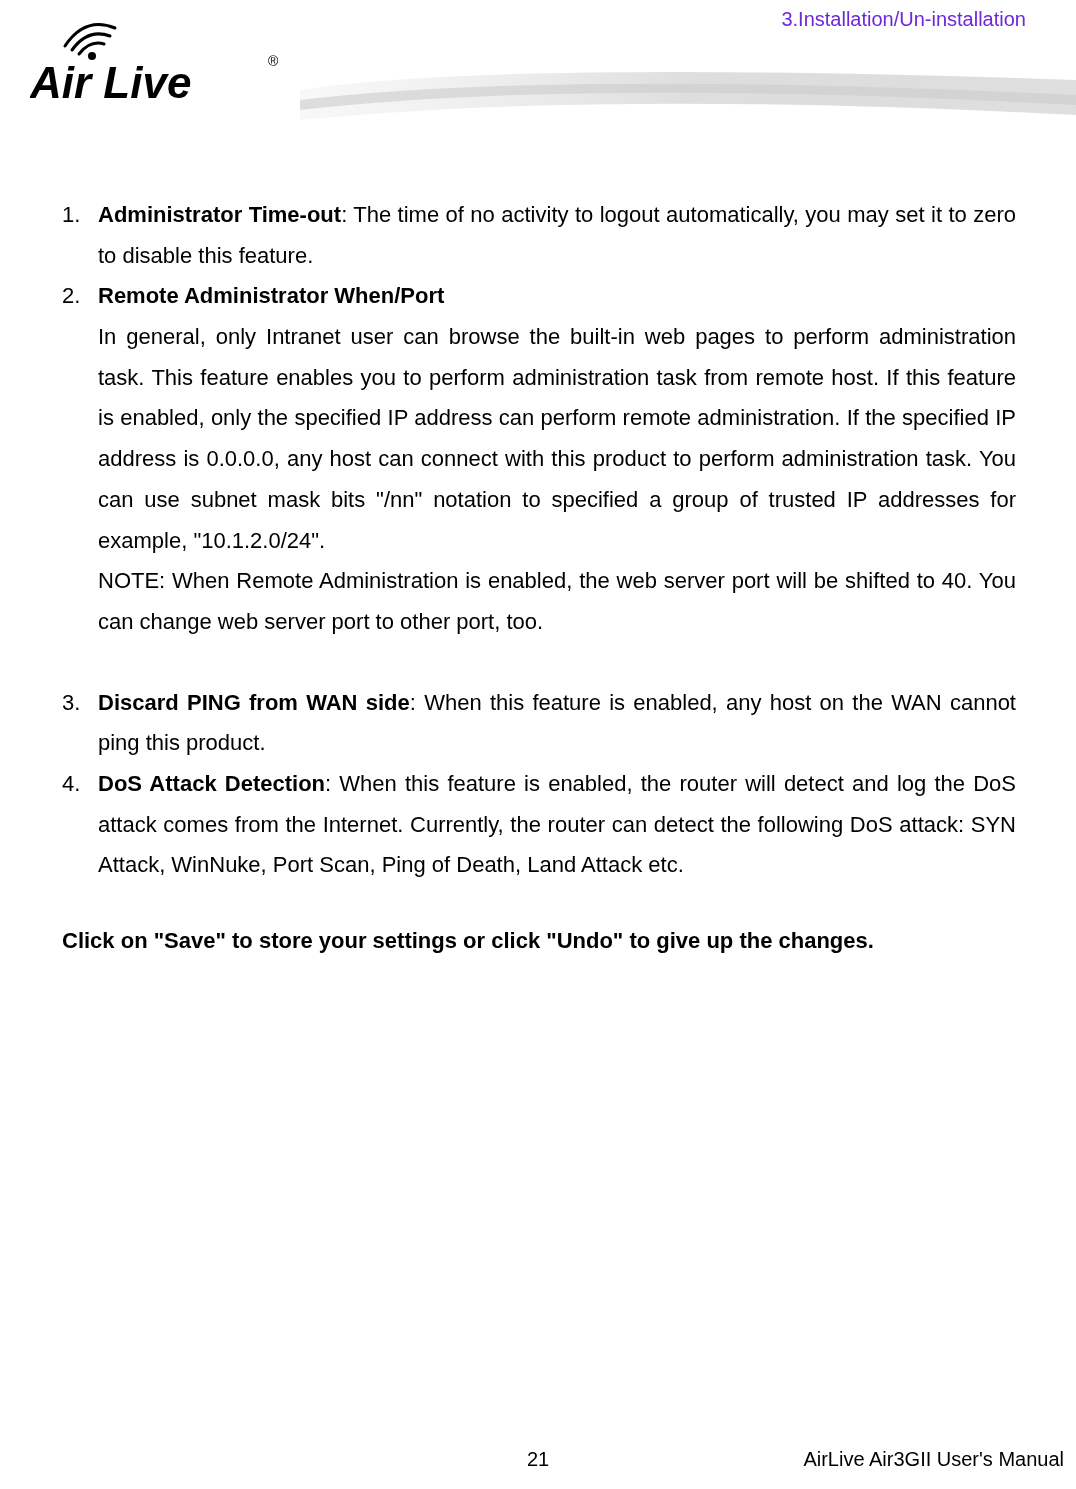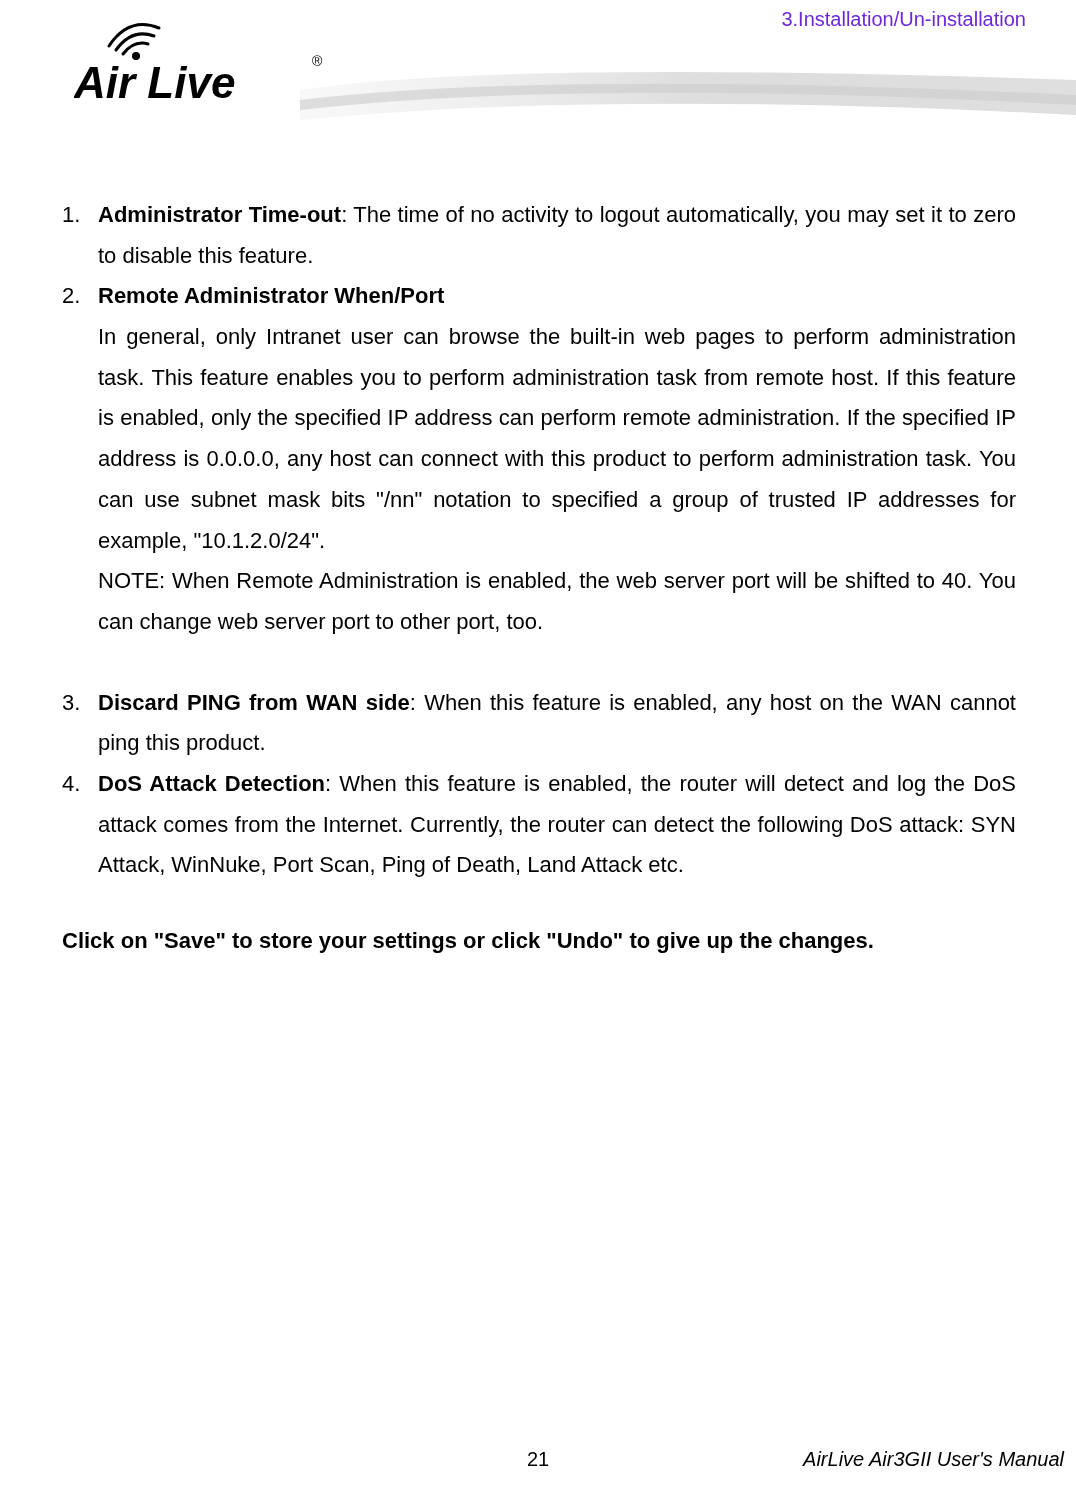--- a/index.html
+++ b/index.html
@@ -34,7 +34,6 @@
       display: flex;
       flex-direction: column;
       align-items: flex-start;
-      margin-left: 44px;
     }
     .logo-svg {
       width: 250px;

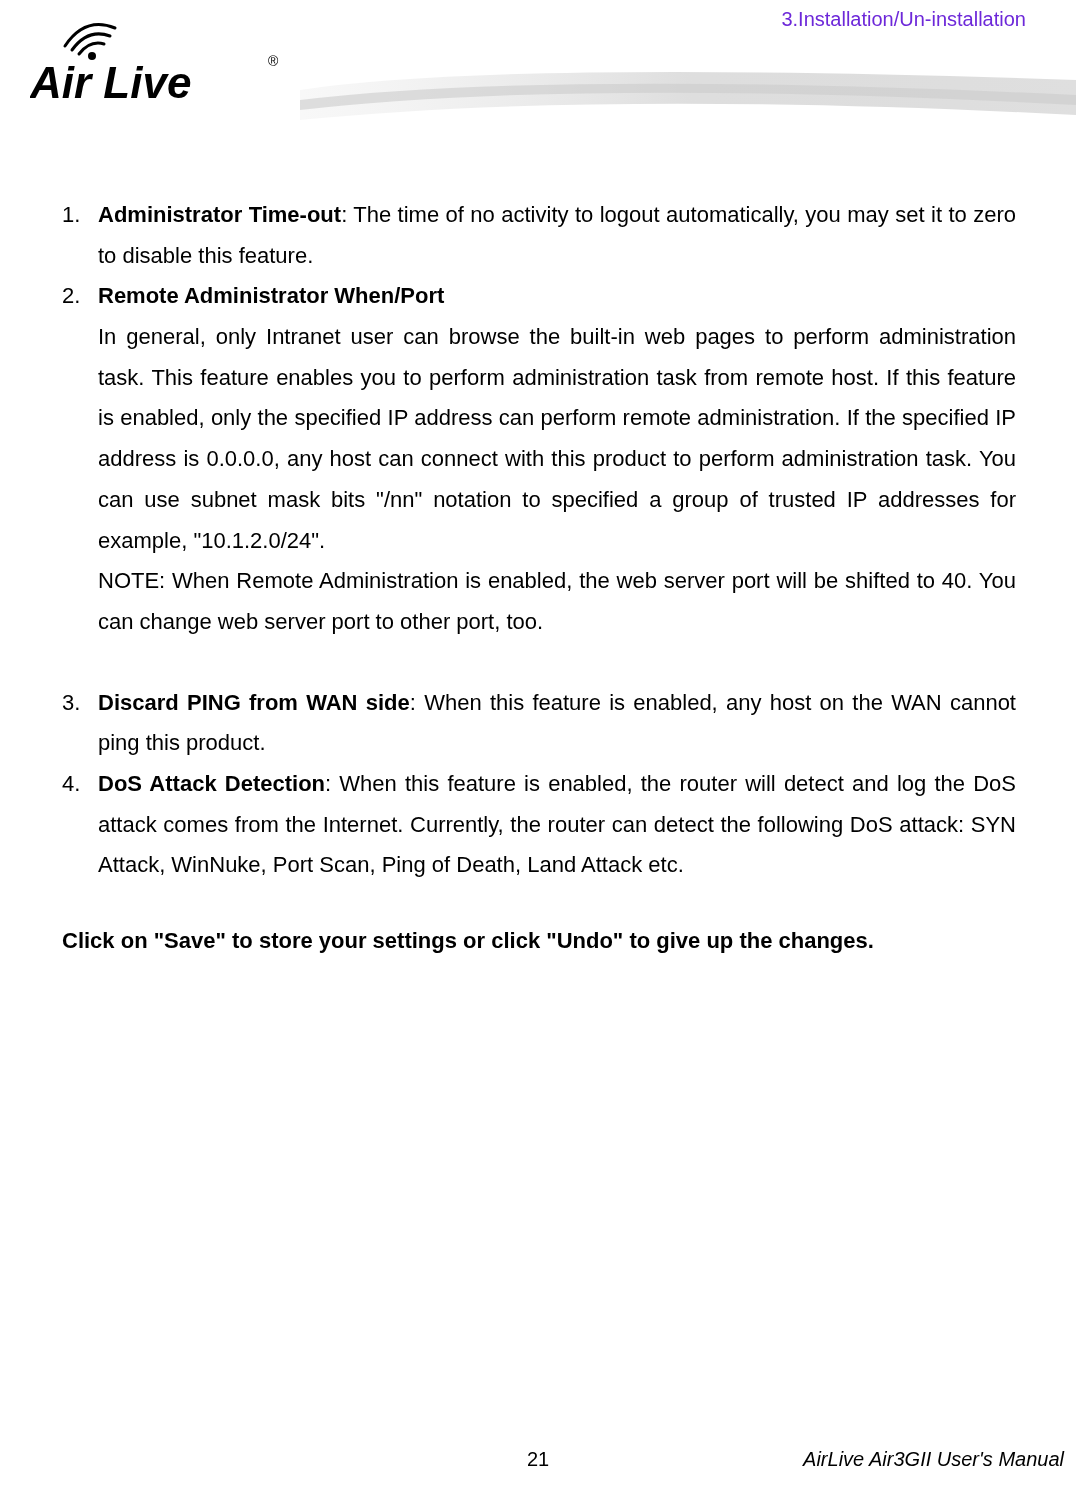--- a/index.html
+++ b/index.html
@@ -104,7 +104,6 @@
       position: absolute;
       right: 12px;
       white-space: nowrap;
-      font-style: italic;
     }
   </style>
 </head>

